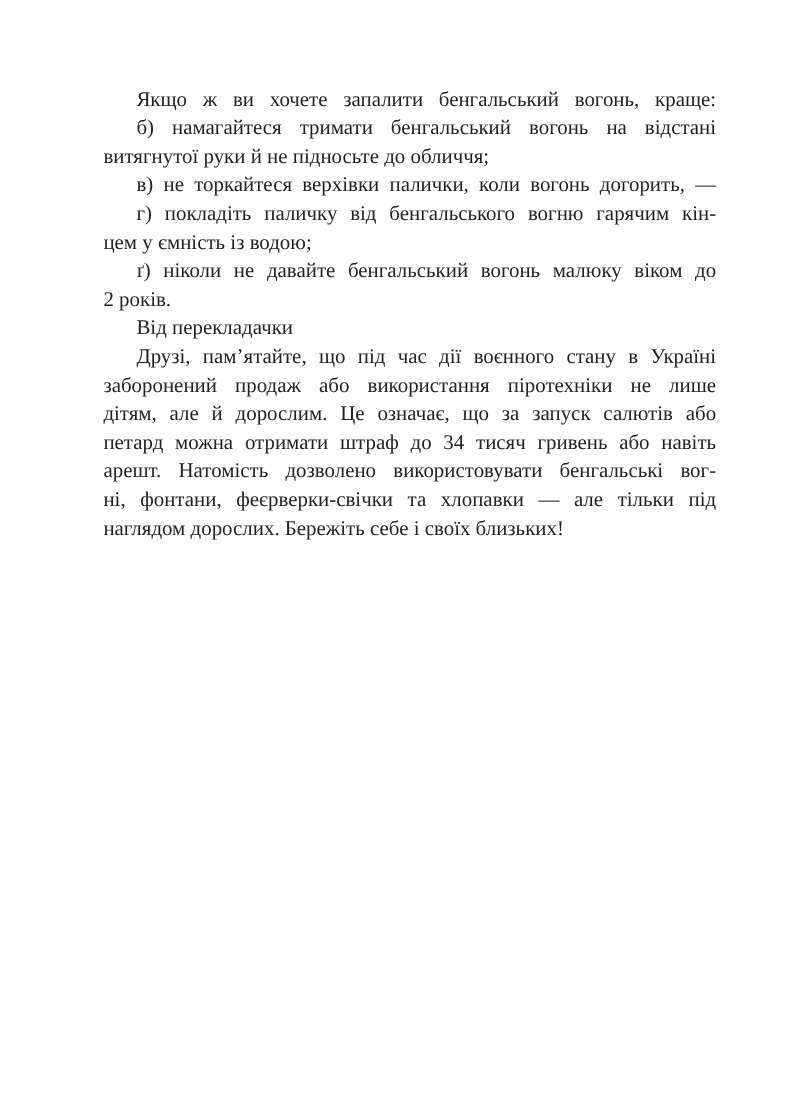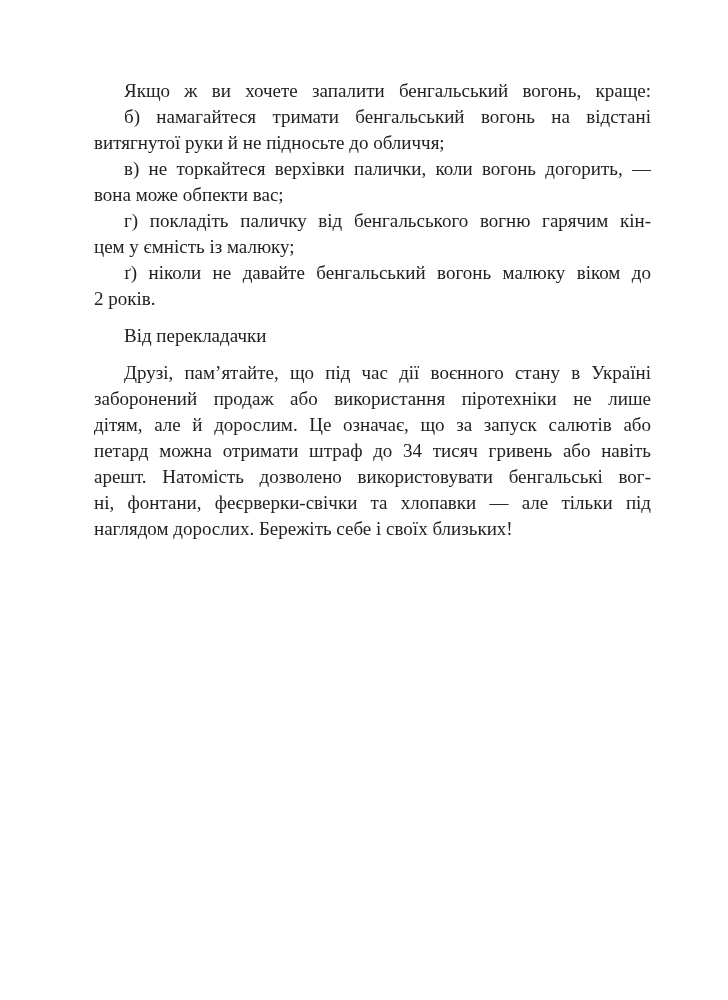--- a/index.html
+++ b/index.html
@@ -48,7 +48,6 @@
       </div>
       <div class="para">
         <div class="ln just indent">в) не торкайтеся верхівки палички, коли вогонь догорить, —</div>
-        <div class="ln">вона може обпекти вас;</div>
       </div>
       <div class="para">
         <div class="ln just indent">г) покладіть паличку від бенгальського вогню гарячим кін-</div>

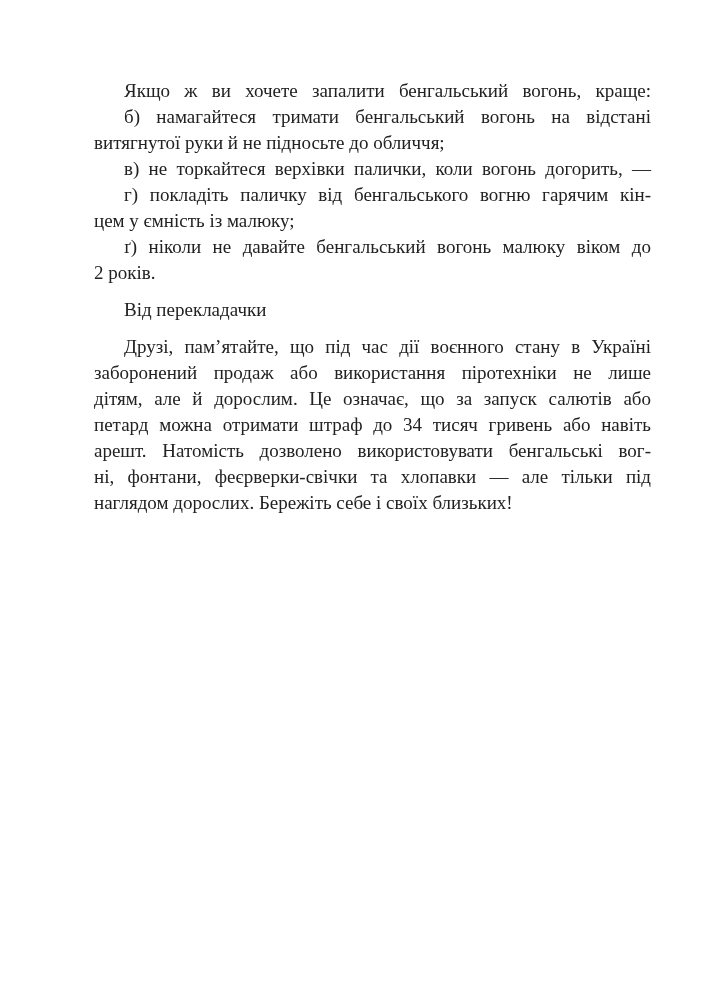--- a/index.html
+++ b/index.html
@@ -51,7 +51,7 @@
       </div>
       <div class="para">
         <div class="ln just indent">г) покладіть паличку від бенгальського вогню гарячим кін-</div>
-        <div class="ln">цем у ємність із малюку;</div>
+        <div class="ln">цем у ємність із водою;</div>
       </div>
       <div class="para">
         <div class="ln just indent">ґ) ніколи не давайте бенгальський вогонь малюку віком до</div>

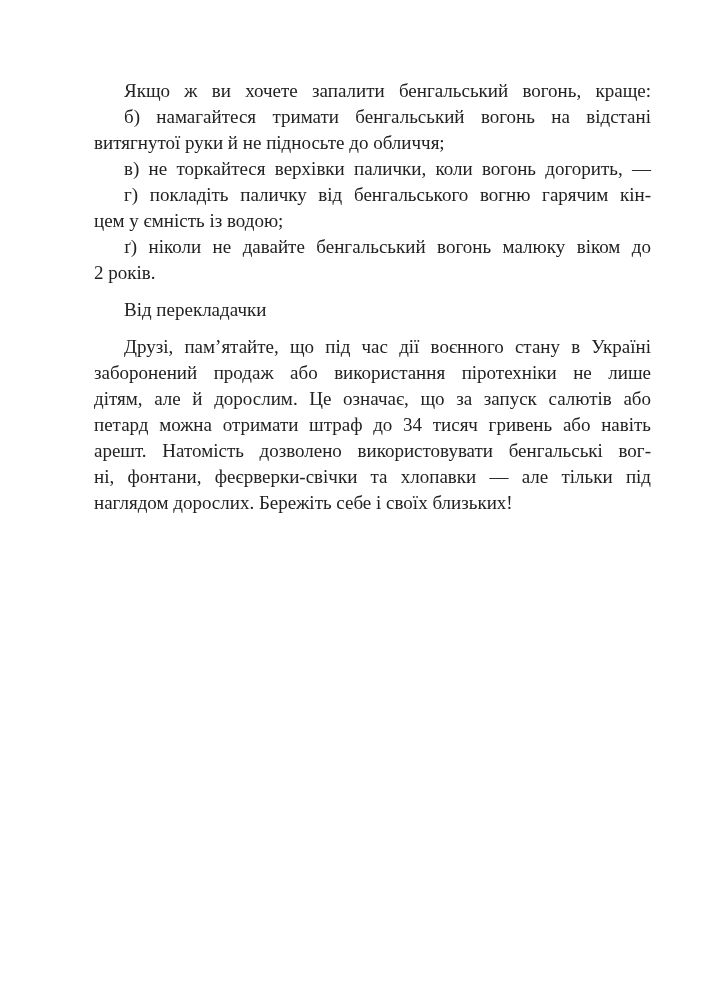--- a/index.html
+++ b/index.html
@@ -22,7 +22,7 @@
     color: #222222;
   }
   .para { margin: 0; }
-  .para.space-before { margin-top: 11px; }
+  .para.space-before { }
   .ln {
     height: 26px;
     white-space: nowrap;

